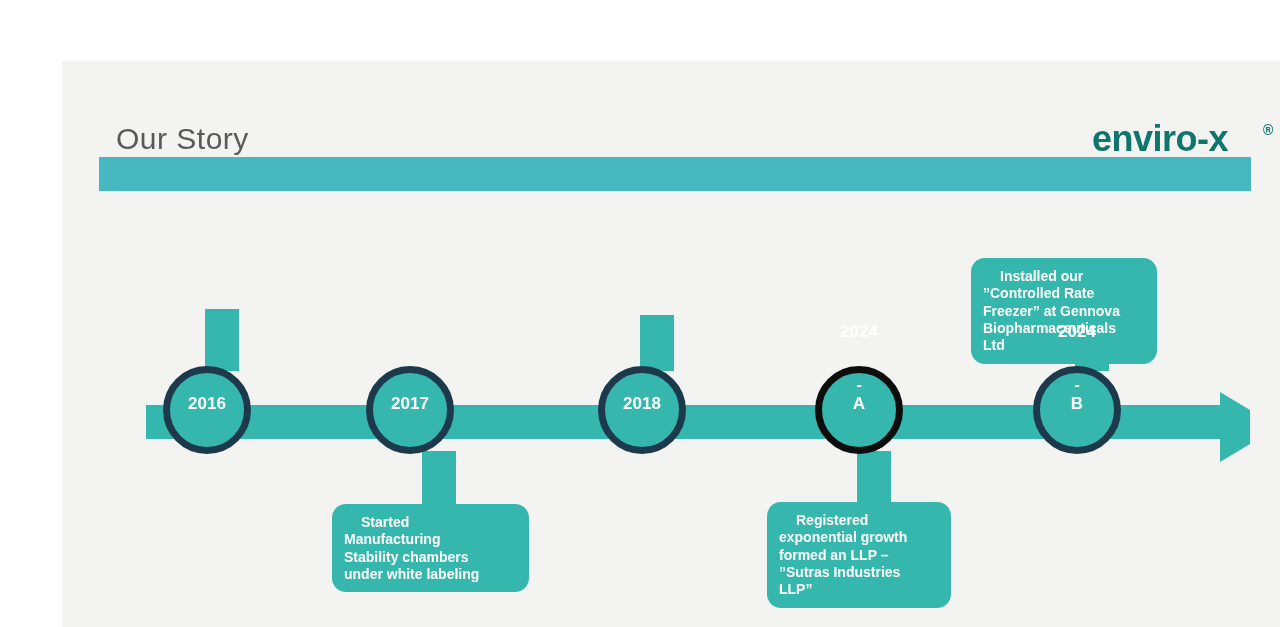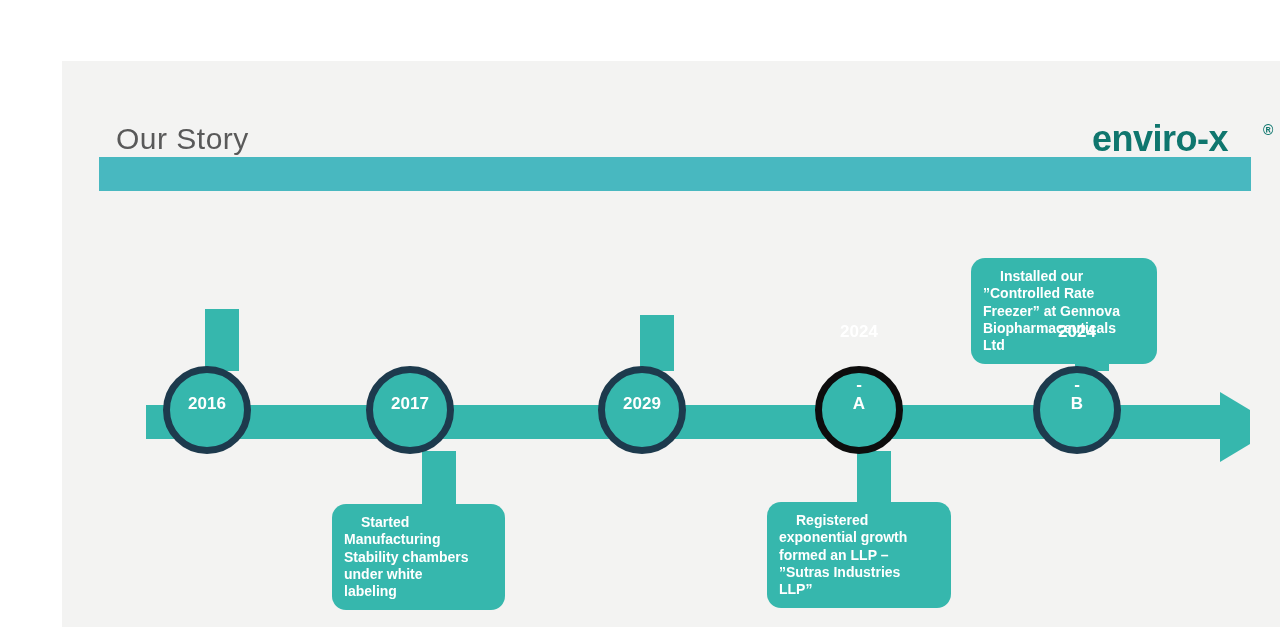--- a/index.html
+++ b/index.html
@@ -109,7 +109,7 @@
 
     <div class="connector conn-e2"></div>
     <div class="node node-e2">
-      <span class="year">2029</span>
+      <span class="year">2018</span>
 
     </div>
 

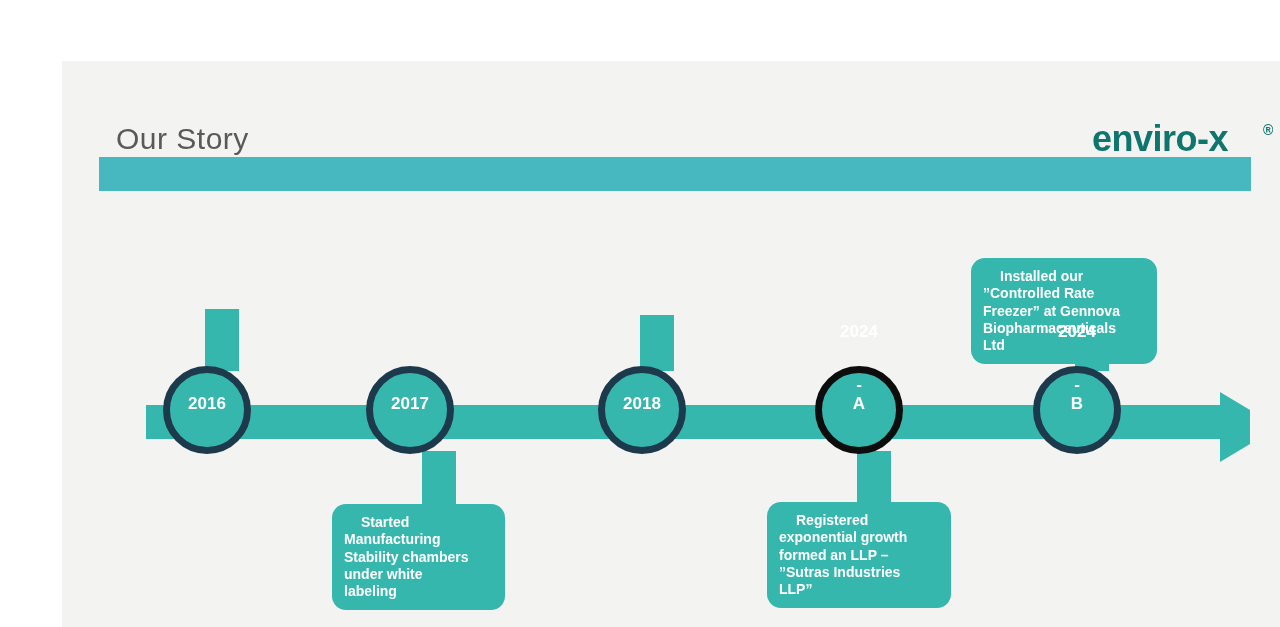--- a/index.html
+++ b/index.html
@@ -56,7 +56,7 @@
     padding: 10px 12px 9px 12px; white-space: pre-line;
   }
   .callout-e0 { left: 54px;  top: 151px; width: 185px; }
-  .callout-e1 { left: 270px; top: 443px; width: 173px; }
+  .callout-e1 { left: 270px; top: 443px; width: 197px; }
   .callout-e2 { left: 489px; top: 163px; width: 184px; }
   .callout-e3 { left: 705px; top: 441px; width: 184px; }
   .callout-e4 { left: 909px; top: 153px; width: 186px; margin-top: 44px; }

